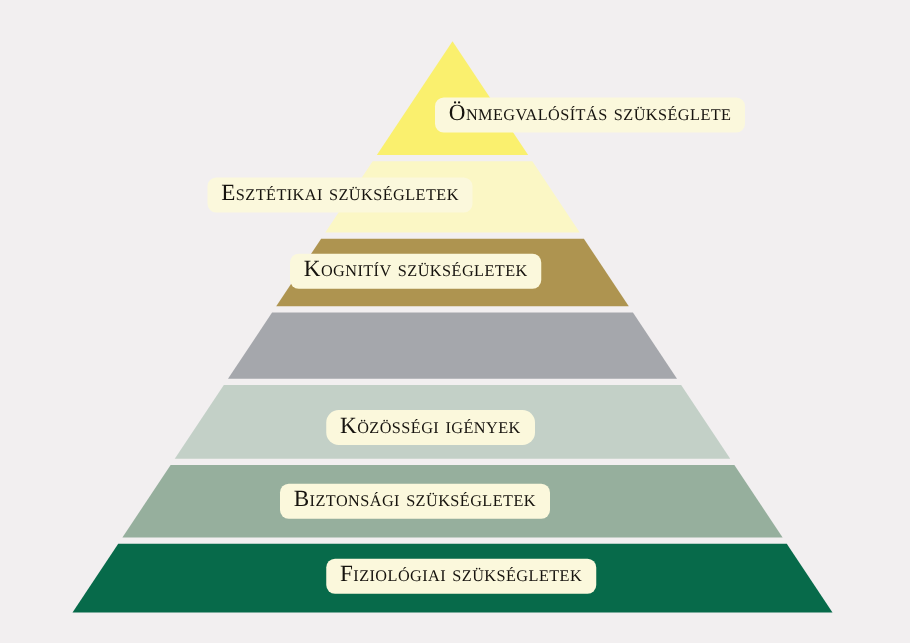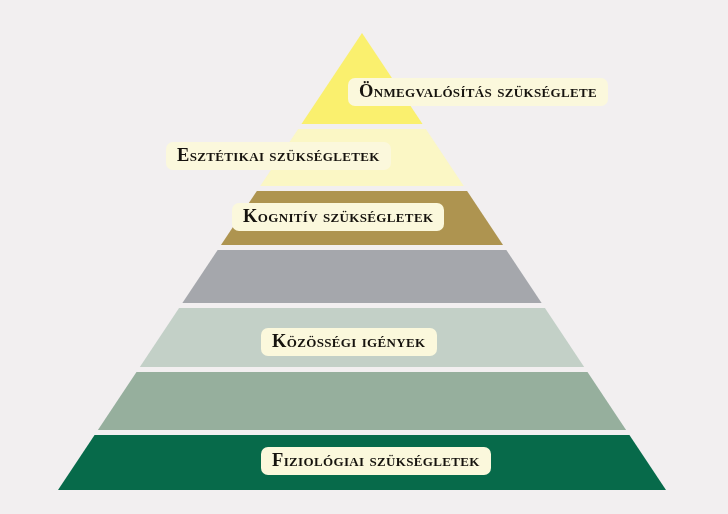--- a/index.html
+++ b/index.html
@@ -45,7 +45,7 @@
     white-space: nowrap;
     font-family: "Liberation Serif", "DejaVu Serif", serif;
     font-variant: small-caps;
-    font-weight: 700;
+    font-weight: 400;
     letter-spacing: 0.35px;
     line-height: 1.12;
     text-rendering: optimizeLegibility;

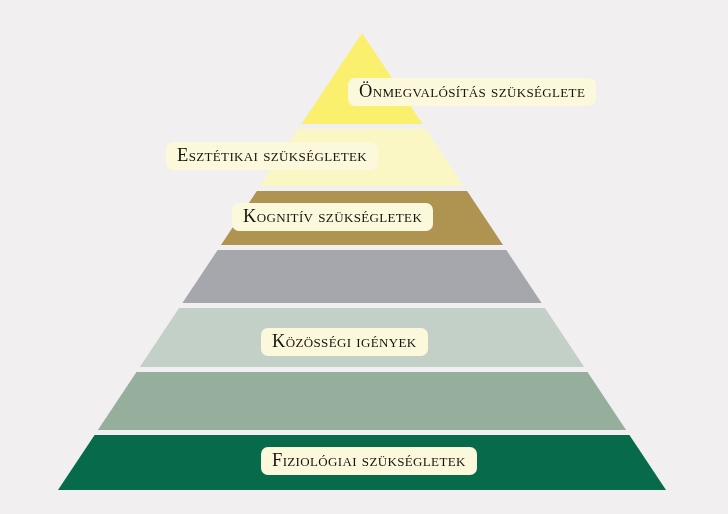--- a/index.html
+++ b/index.html
@@ -55,7 +55,7 @@
   .t1 { left: 166px; top: 142px; font-size: 18.5px; }
   .t2 { left: 232px; top: 203px; font-size: 18.5px; }
   .t3 { left: 238px; top: 259px; font-size: 18.5px; }
-  .t4 { left: 261px; top: 328px; font-size: 18.5px; }
+  .t4 { left: 261px; top: 328px; font-size: 18.5px; border-radius: 10px; }
   .t5 { left: 224px; top: 387px; font-size: 18.5px; }
   .t6 { left: 225px; top: 447px; font-size: 18.5px; margin-left: 36px; }
 </style>

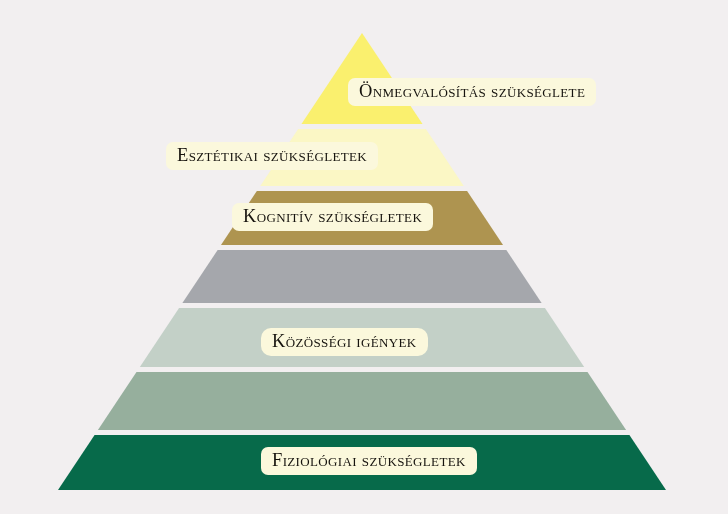--- a/index.html
+++ b/index.html
@@ -79,6 +79,7 @@
     <div class="tier-label t1">Esztétikai szükségletek</div>
     <div class="tier-label t2">Kognitív szükségletek</div>
     <div class="tier-label t4">Közösségi igények</div>
+    <div class="tier-label t5">Biztonsági szükségletek</div>
     <div class="tier-label t6">Fiziológiai szükségletek</div>
   </div>
 

